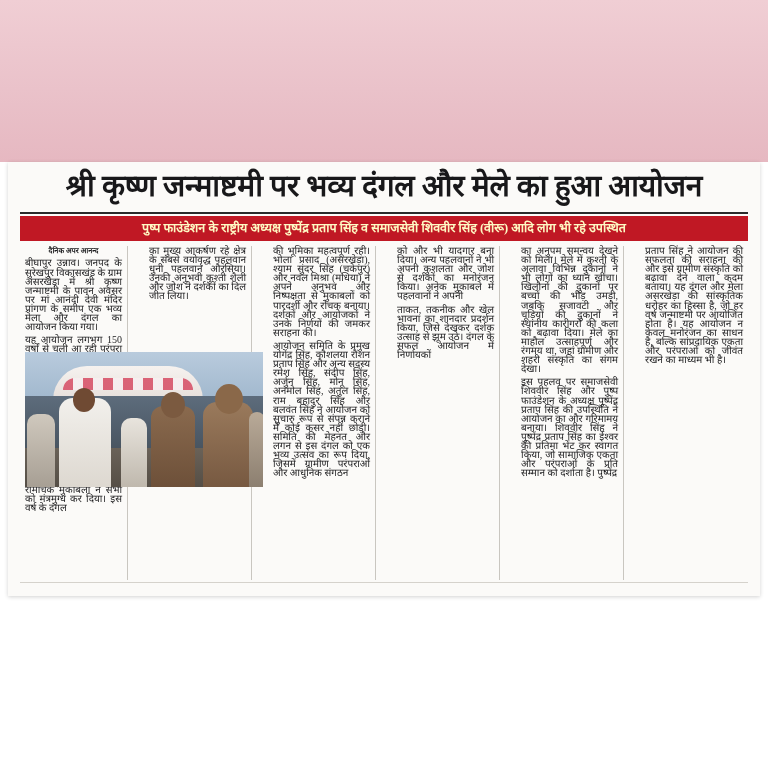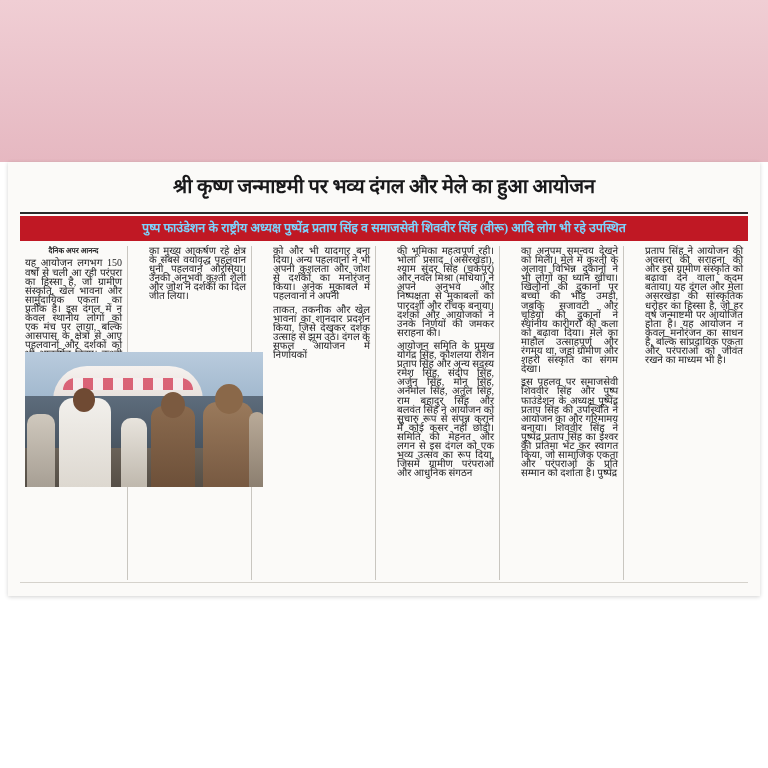--- a/index.html
+++ b/index.html
@@ -64,7 +64,7 @@
     color: #18181a;
     font-family: "Liberation Serif", serif;
     font-weight: bold;
-    font-size: 20px;
+    font-size: 30px;
     letter-spacing: -0.2px;
     line-height: 40px;
     white-space: nowrap;

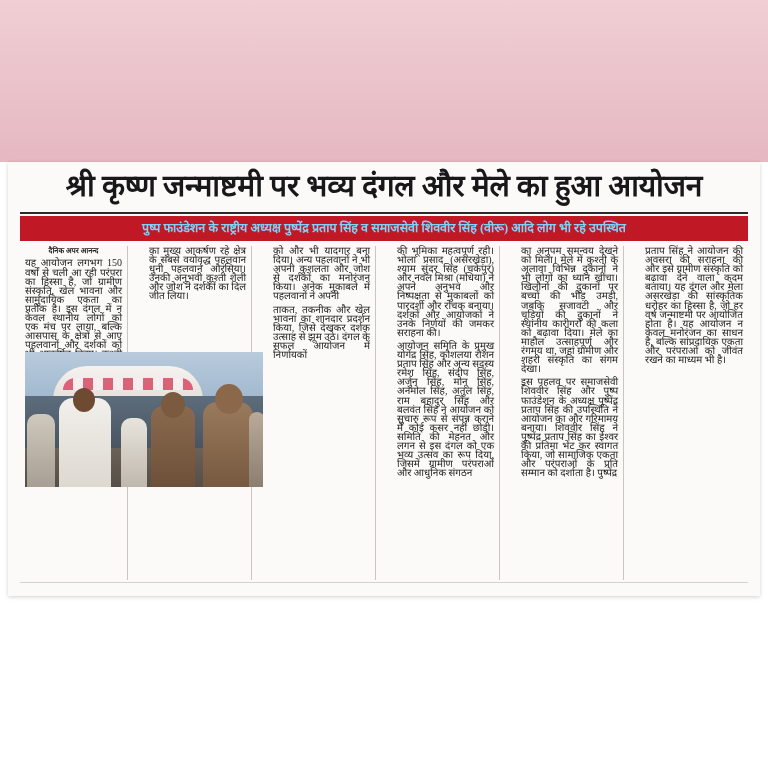--- a/index.html
+++ b/index.html
@@ -94,7 +94,7 @@
     height: 25px;
     line-height: 25px;
     text-align: center;
-    color: #7dd3fc;
+    color: #fef9c3;
     font-family: "Liberation Serif", serif;
     font-weight: bold;
     font-size: 12.5px;

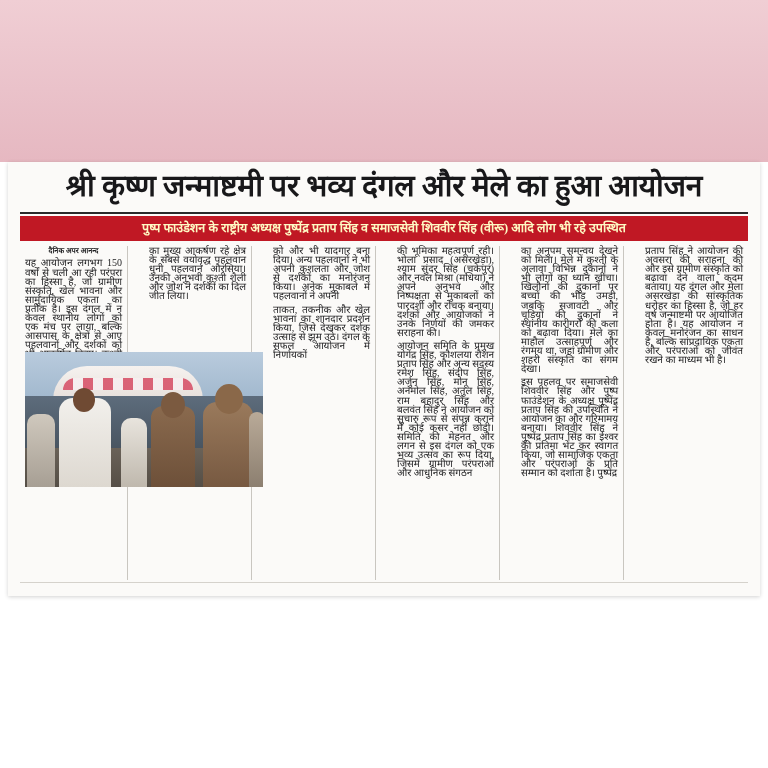--- a/index.html
+++ b/index.html
@@ -250,13 +250,13 @@
       </div>
 
       <div class="col">
+        <p>की भूमिका महत्वपूर्ण रही। भोला प्रसाद (असरखेड़ा), श्याम सुंदर सिंह (चकेपुर) और नवल मिश्रा (मधिया) ने अपने अनुभव और निष्पक्षता से मुकाबलों को पारदर्शी और रोचक बनाया। दर्शकों और आयोजकों ने उनके निर्णयों की जमकर सराहना की।</p>
+        <p>आयोजन समिति के प्रमुख योगेंद्र सिंह, कौशलया रौशन प्रताप सिंह और अन्य सदस्य रमेश सिंह, संदीप सिंह, अर्जुन सिंह, मोनू सिंह, अनमोल सिंह, अतुल सिंह, राम बहादुर सिंह और बलवंत सिंह ने आयोजन को सुचारु रूप से संपन्न कराने में कोई कसर नहीं छोड़ी। समिति की मेहनत और लगन से इस दंगल को एक भव्य उत्सव का रूप दिया, जिसमें ग्रामीण परंपराओं और आधुनिक संगठन</p>
+      </div>
+
+      <div class="col">
         <p>को और भी यादगार बना दिया। अन्य पहलवानों ने भी अपनी कुशलता और जोश से दर्शकों का मनोरंजन किया। अनेक मुकाबले में पहलवानों ने अपनी</p>
         <p>ताकत, तकनीक और खेल भावना का शानदार प्रदर्शन किया, जिसे देखकर दर्शक उत्साह से झूम उठे। दंगल के सफल आयोजन में निर्णायकों</p>
-      </div>
-
-      <div class="col">
-        <p>की भूमिका महत्वपूर्ण रही। भोला प्रसाद (असरखेड़ा), श्याम सुंदर सिंह (चकेपुर) और नवल मिश्रा (मधिया) ने अपने अनुभव और निष्पक्षता से मुकाबलों को पारदर्शी और रोचक बनाया। दर्शकों और आयोजकों ने उनके निर्णयों की जमकर सराहना की।</p>
-        <p>आयोजन समिति के प्रमुख योगेंद्र सिंह, कौशलया रौशन प्रताप सिंह और अन्य सदस्य रमेश सिंह, संदीप सिंह, अर्जुन सिंह, मोनू सिंह, अनमोल सिंह, अतुल सिंह, राम बहादुर सिंह और बलवंत सिंह ने आयोजन को सुचारु रूप से संपन्न कराने में कोई कसर नहीं छोड़ी। समिति की मेहनत और लगन से इस दंगल को एक भव्य उत्सव का रूप दिया, जिसमें ग्रामीण परंपराओं और आधुनिक संगठन</p>
       </div>
 
       <div class="col">

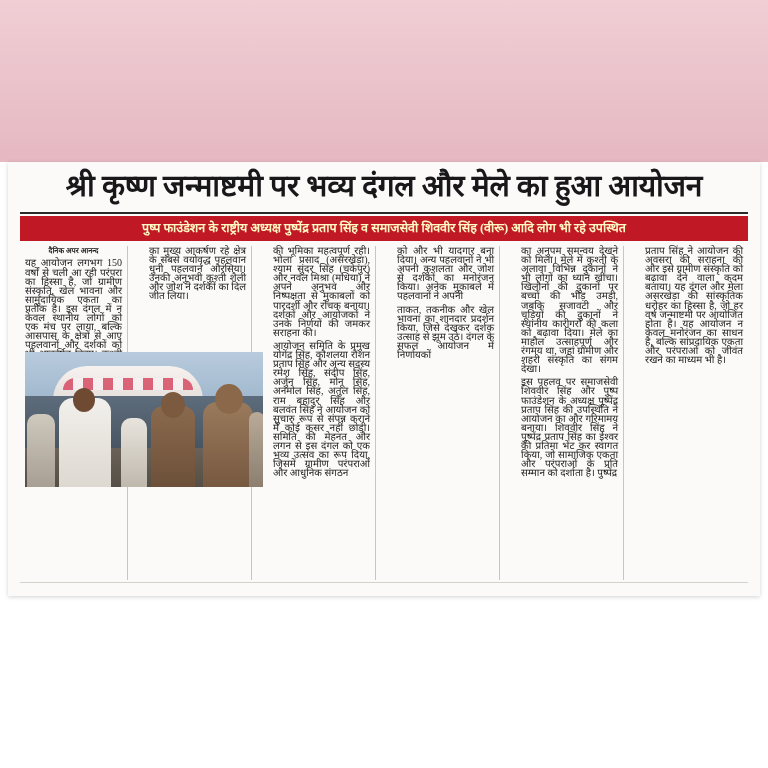--- a/index.html
+++ b/index.html
@@ -265,7 +265,7 @@
       </div>
 
       <div class="col">
-        <p>प्रताप सिंह ने आयोजन की अवसरा की सराहना की और इसे ग्रामीण संस्कृति को बढ़ावा देने वाला कदम बताया। यह दंगल और मेला असरखेड़ा की सांस्कृतिक धरोहर का हिस्सा है, जो हर वर्ष जन्माष्टमी पर आयोजित होता है। यह आयोजन न केवल मनोरंजन का साधन है, बल्कि सांप्रदायिक एकता और परंपराओं को जीवंत रखने का माध्यम भी है।</p>
+        <p>प्रताप सिंह ने आयोजन की सफलता की सराहना की और इसे ग्रामीण संस्कृति को बढ़ावा देने वाला कदम बताया। यह दंगल और मेला असरखेड़ा की सांस्कृतिक धरोहर का हिस्सा है, जो हर वर्ष जन्माष्टमी पर आयोजित होता है। यह आयोजन न केवल मनोरंजन का साधन है, बल्कि सांप्रदायिक एकता और परंपराओं को जीवंत रखने का माध्यम भी है।</p>
       </div>
 
     </div>

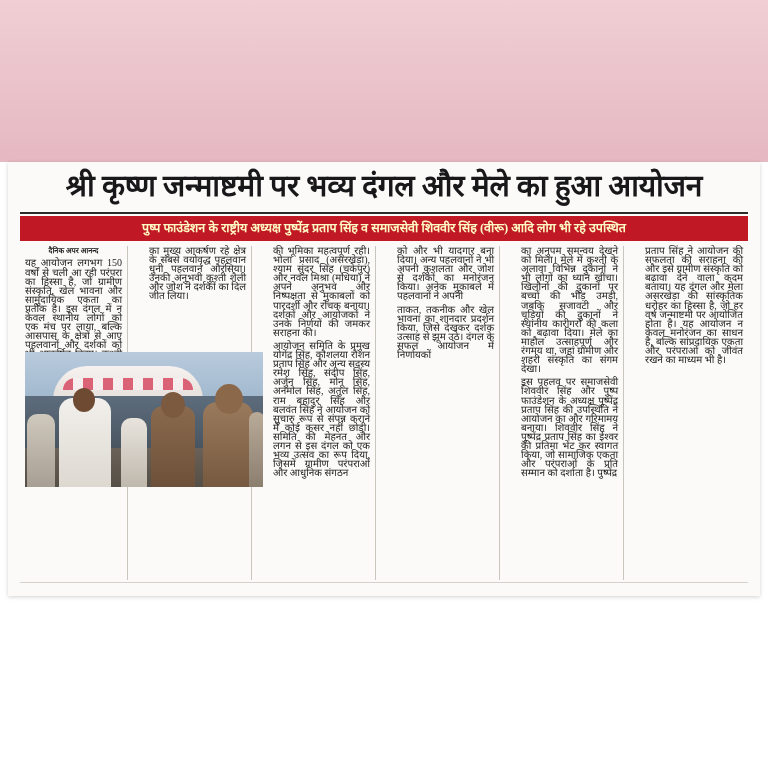--- a/index.html
+++ b/index.html
@@ -241,6 +241,7 @@
 
       <div class="col">
         <p class="byline">दैनिक अपर आनन्द</p>
+        <p>बीघापुर उन्नाव। जनपद के सुरेखपुर विकासखंड के ग्राम असरखेड़ा में श्री कृष्ण जन्माष्टमी के पावन अवसर पर मां आनंदी देवी मंदिर प्रांगण के समीप एक भव्य मेला और दंगल का आयोजन किया गया।</p>
         <p>यह आयोजन लगभग 150 वर्षों से चली आ रही परंपरा का हिस्सा है, जो ग्रामीण संस्कृति, खेल भावना और सामुदायिक एकता का प्रतीक है। इस दंगल में न केवल स्थानीय लोगों को एक मंच पर लाया, बल्कि आसपास के क्षेत्रों से आए पहलवानों और दर्शकों को भी आकर्षित किया। कुश्ती के मुकाबलों में जोश और उत्साह देखते ही बनता था।</p>
         <p>इस वर्ष के दंगल में बीघापुर क्षेत्र के नामी पहलवान शामिल हुए और कुश्ती के रोमांचक मुकाबलों ने सभी को मंत्रमुग्ध कर दिया। इस वर्ष के दंगल</p>
       </div>

